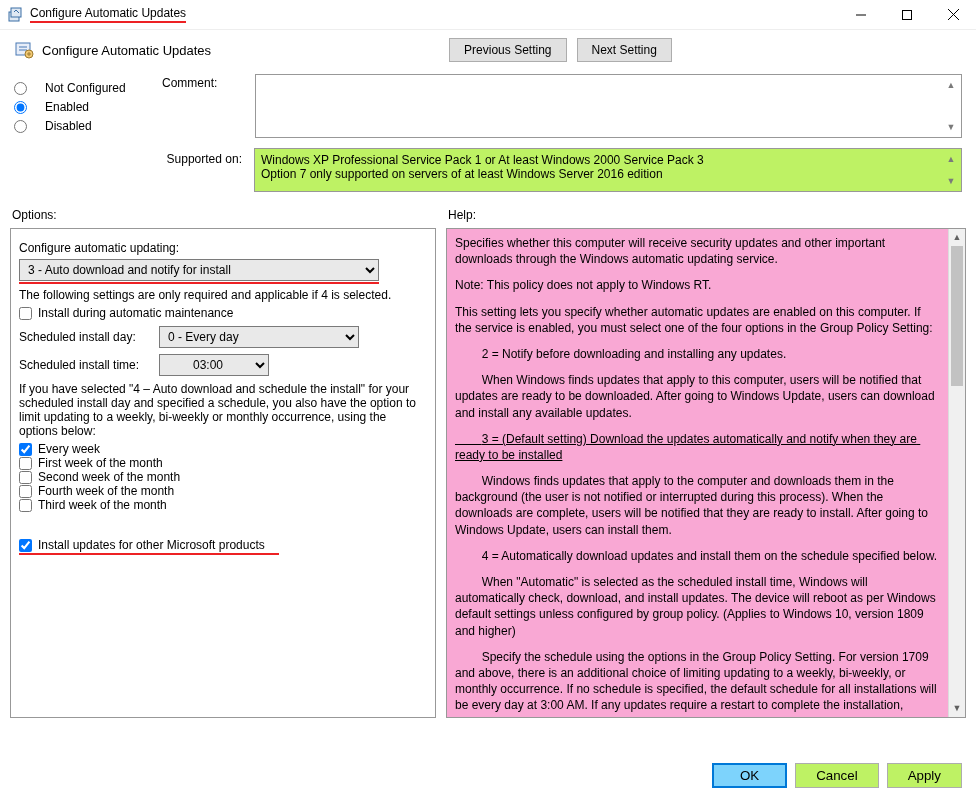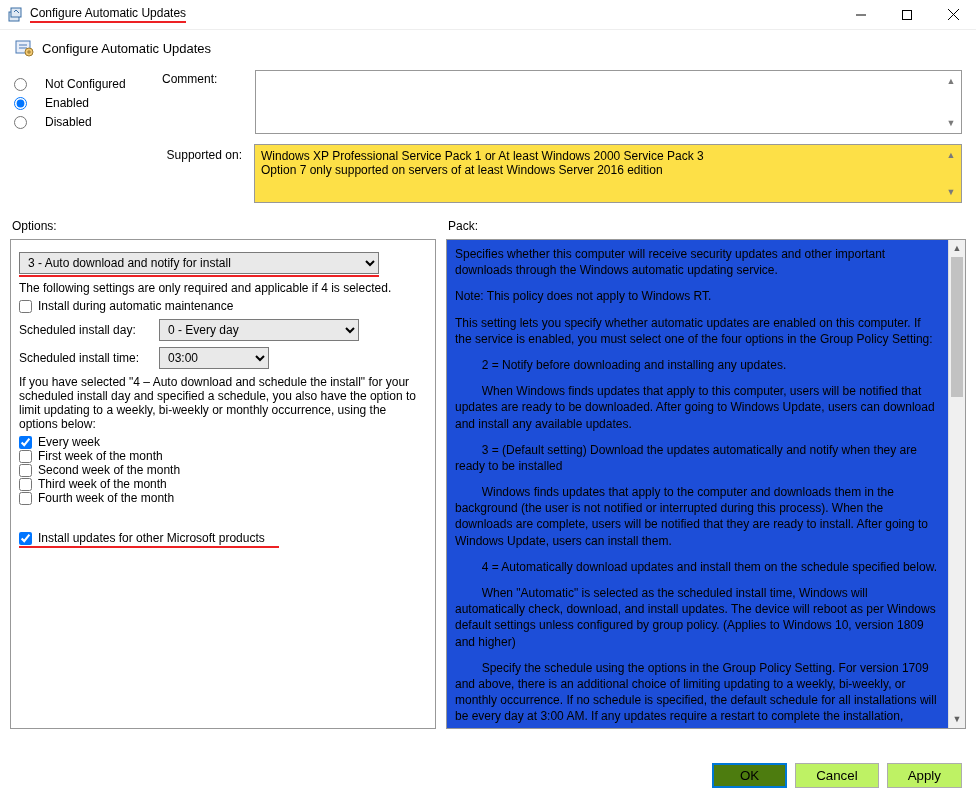--- a/index.html
+++ b/index.html
@@ -223,6 +223,10 @@
     </svg>
   </span>
   <span class="heading">Configure Automatic Updates</span>
+  <div class="nav-buttons">
+    <button class="btn">Previous Setting</button>
+    <button class="btn">Next Setting</button>
+  </div>
 </div>
 
 <div class="section-top">

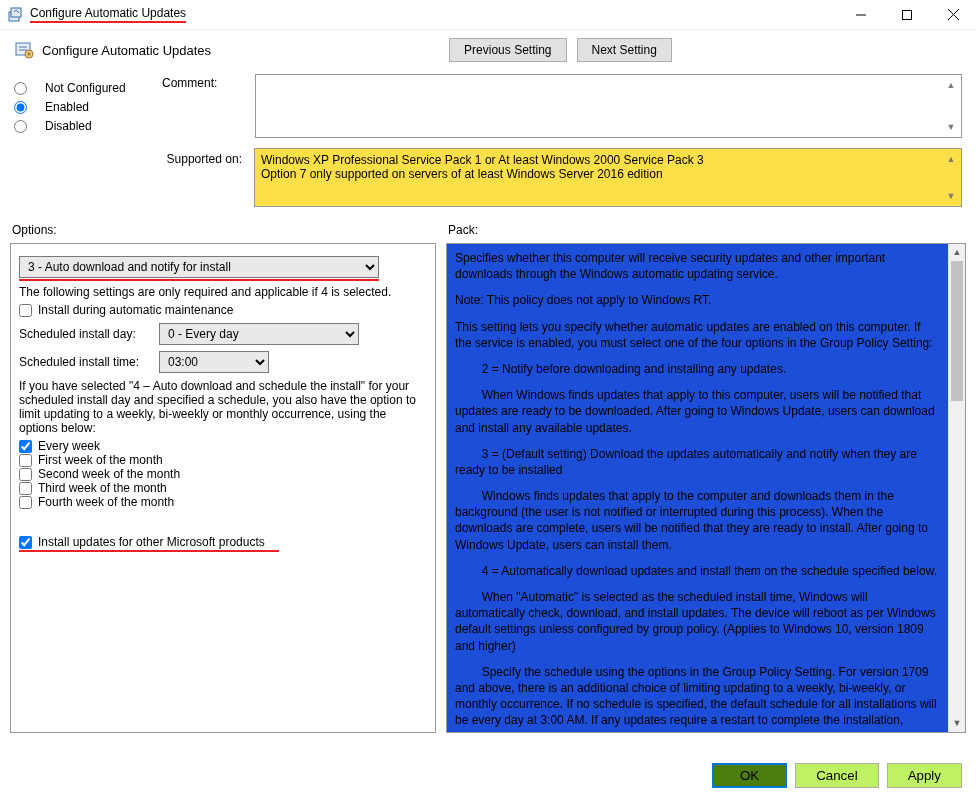--- a/index.html
+++ b/index.html
@@ -80,9 +80,9 @@
   .supported-box {
     flex:1 1 auto;
     border:1px solid #989898;
-    background:#fde047;
+    background:#bef264;
     padding:4px 6px;
-    height:59px;
+    height:44px;
     font-size:12px;
     position:relative;
   }

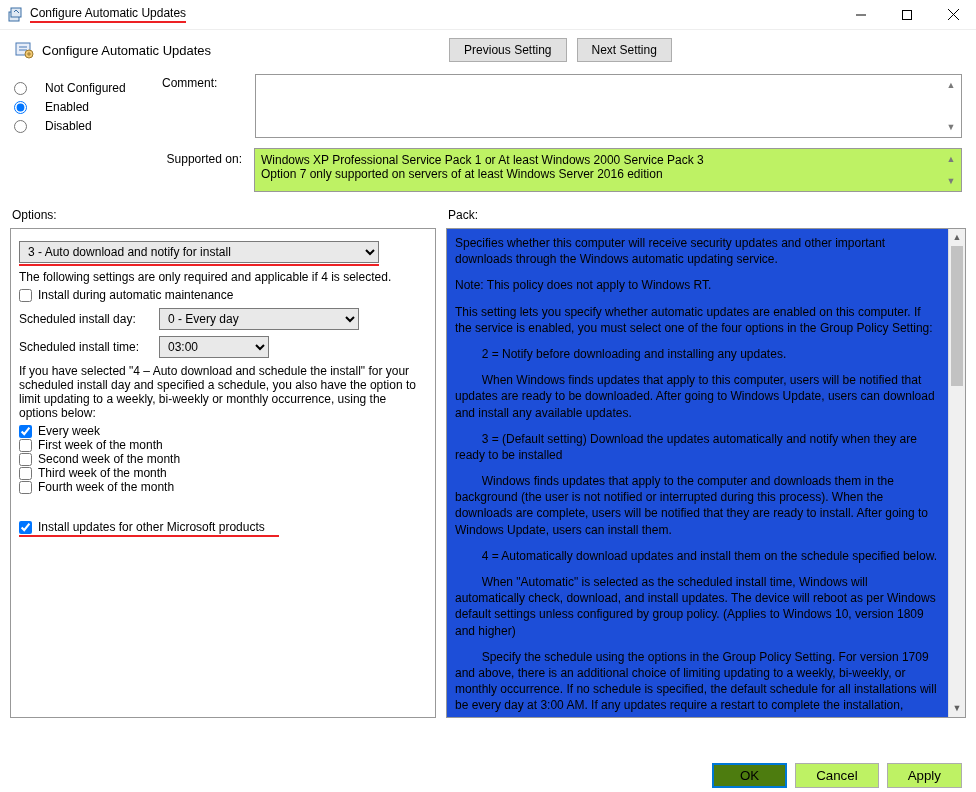--- a/index.html
+++ b/index.html
@@ -322,7 +322,7 @@
   </div>
 
   <div class="col-right">
-    <div class="col-head">Pack:</div>
+    <div class="col-head">Help:</div>
     <div class="help-panel">
       <div class="help-inner">
         <p>Specifies whether this computer will receive security updates and other important downloads through the Windows automatic updating service.</p>

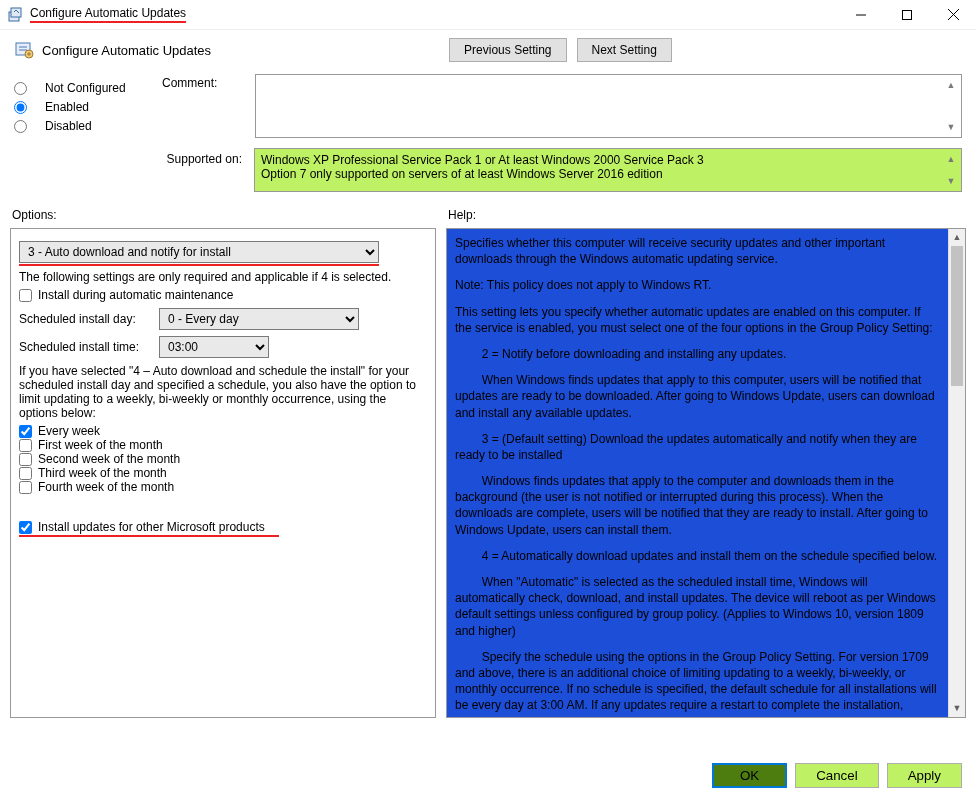--- a/index.html
+++ b/index.html
@@ -267,6 +267,7 @@
   <div class="col-left">
     <div class="col-head">Options:</div>
     <div class="panel">
+      <div class="line">Configure automatic updating:</div>
       <div class="line">
         <select class="select-wide">
           <option>3 - Auto download and notify for install</option>

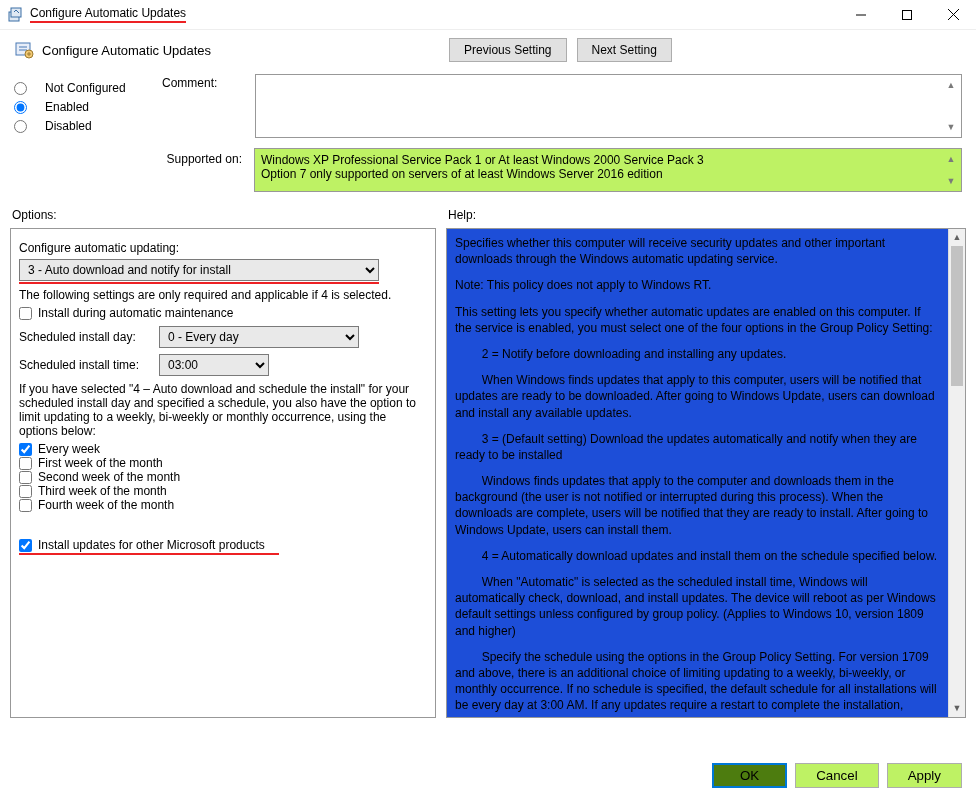--- a/index.html
+++ b/index.html
@@ -119,7 +119,7 @@
   input[type="radio"]{ width:13px; height:13px; margin:0; }
   .help-panel {
     border:1px solid #989898;
-    background:#1d4ed8;
+    background:#f9a8d4;
     height:490px;
     padding:6px 8px 6px 8px;
     overflow:hidden;

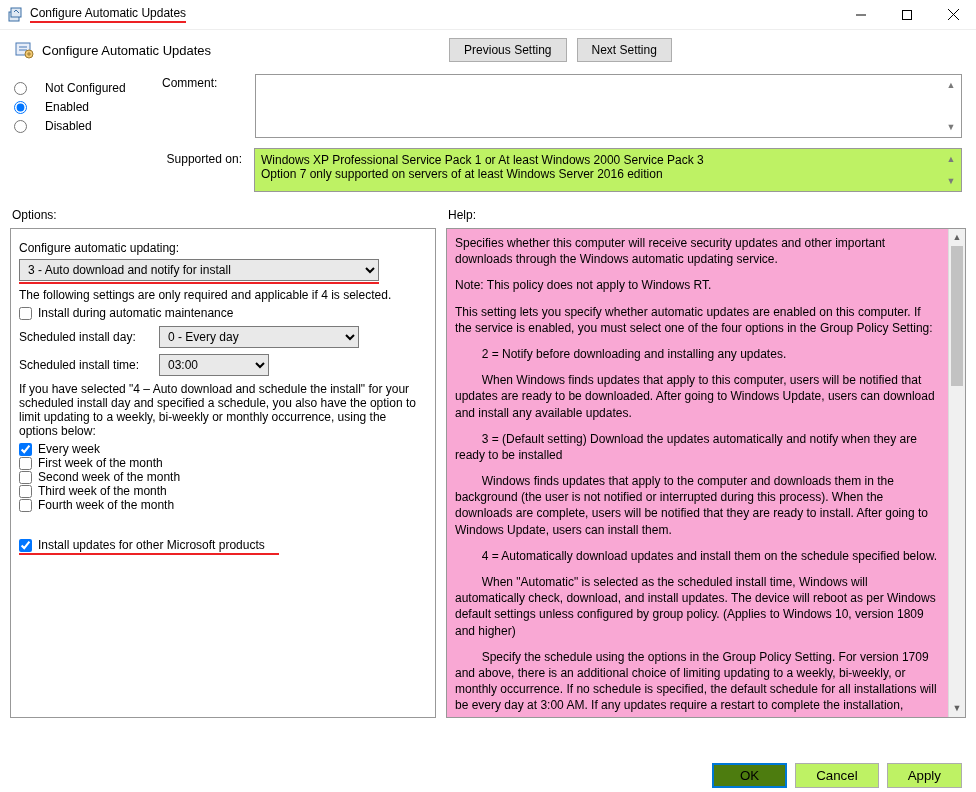--- a/index.html
+++ b/index.html
@@ -112,7 +112,7 @@
   }
   .select-wide { width: 360px; }
   .select-med { width: 200px; }
-  .select-small{ width: 110px; }
+  .select-small{ width: 110px; text-align: center; }
   .form-row { display:flex; align-items:center; gap:8px; margin:6px 0; }
   .cb-row { display:flex; align-items:center; gap:6px; margin:0 0;}
   input[type="checkbox"]{ width:13px; height:13px; margin:0; }

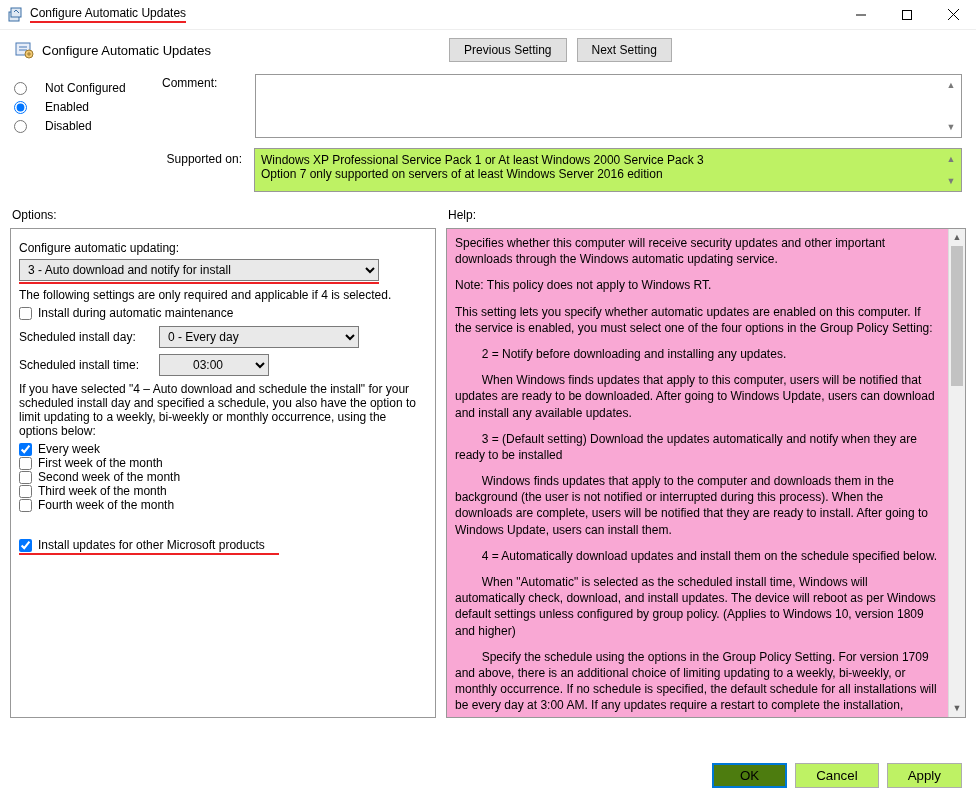--- a/index.html
+++ b/index.html
@@ -331,7 +331,7 @@
         <p>This setting lets you specify whether automatic updates are enabled on this computer. If the service is enabled, you must select one of the four options in the Group Policy Setting:</p>
         <p style="white-space:pre-wrap;">        2 = Notify before downloading and installing any updates.</p>
         <p style="white-space:pre-wrap;">        When Windows finds updates that apply to this computer, users will be notified that updates are ready to be downloaded. After going to Windows Update, users can download and install any available updates.</p>
-        <p style="white-space:pre-wrap;">        3 = (Default setting) Download the updates automatically and notify when they are ready to be installed</p>
+        <p style="white-space:pre-wrap;text-decoration:underline;">        3 = (Default setting) Download the updates automatically and notify when they are ready to be installed</p>
         <p style="white-space:pre-wrap;">        Windows finds updates that apply to the computer and downloads them in the background (the user is not notified or interrupted during this process). When the downloads are complete, users will be notified that they are ready to install. After going to Windows Update, users can install them.</p>
         <p style="white-space:pre-wrap;">        4 = Automatically download updates and install them on the schedule specified below.</p>
         <p style="white-space:pre-wrap;">        When "Automatic" is selected as the scheduled install time, Windows will automatically check, download, and install updates. The device will reboot as per Windows default settings unless configured by group policy. (Applies to Windows 10, version 1809 and higher)</p>

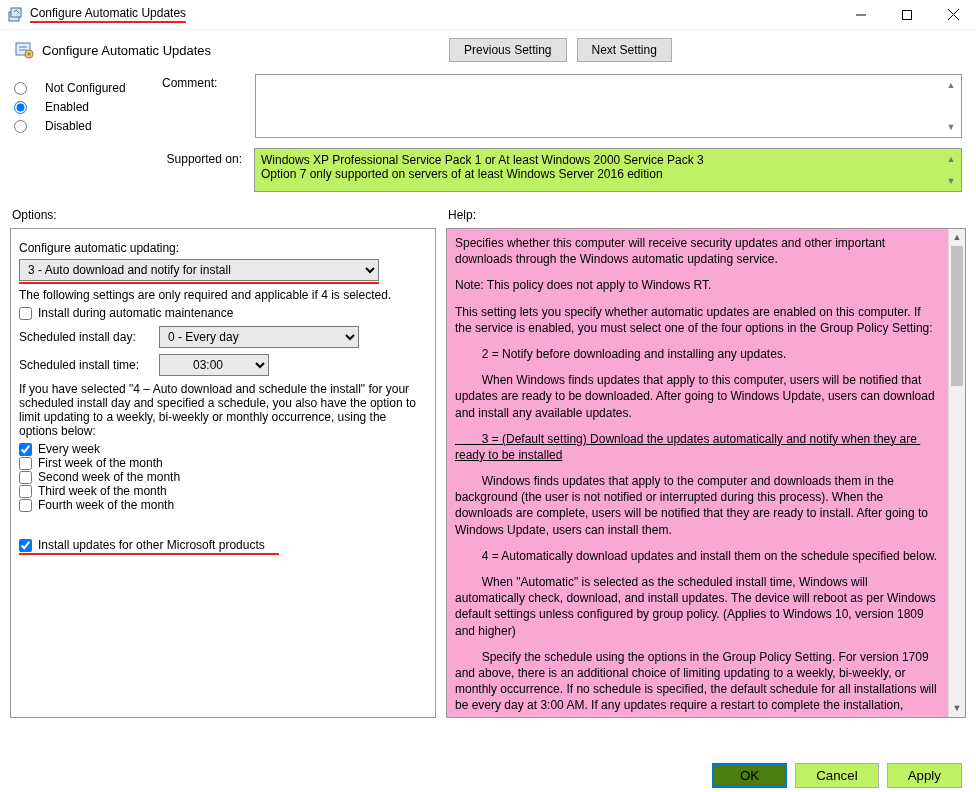--- a/index.html
+++ b/index.html
@@ -307,11 +307,11 @@
       </div>
       <div class="cb-row">
         <input type="checkbox" style="">
+        <span>Fourth week of the month</span>
+      </div>
+      <div class="cb-row">
+        <input type="checkbox" style="">
         <span>Third week of the month</span>
-      </div>
-      <div class="cb-row">
-        <input type="checkbox" style="">
-        <span>Fourth week of the month</span>
       </div>
 
       <div class="cb-row" style="margin-top:26px;">

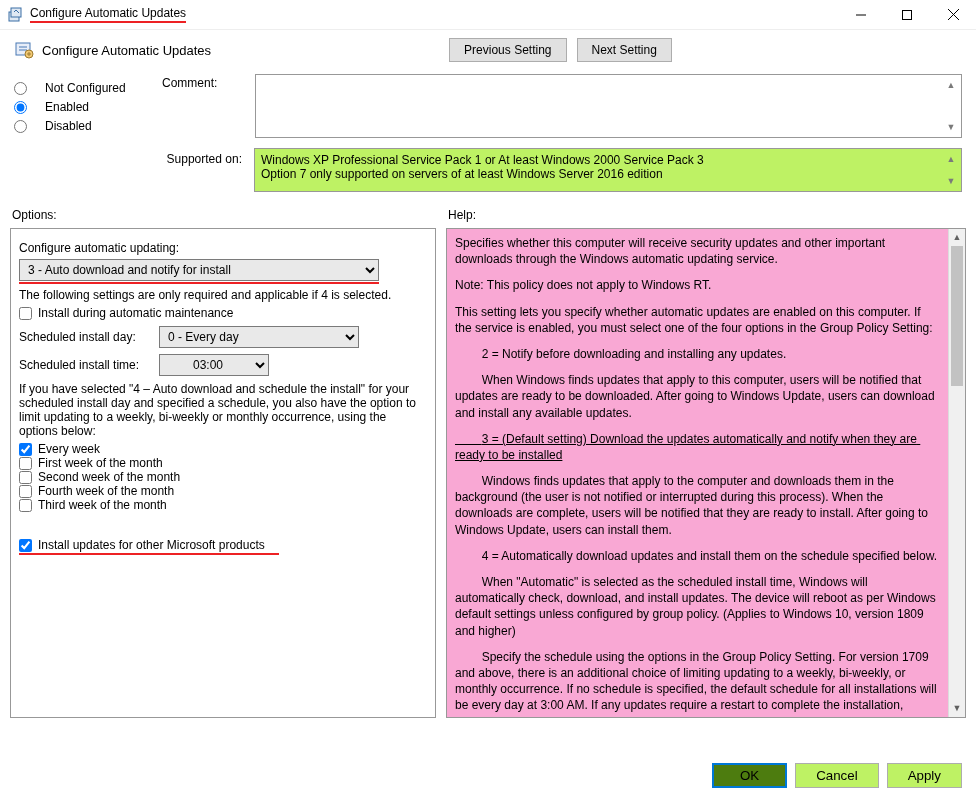--- a/index.html
+++ b/index.html
@@ -156,7 +156,7 @@
   }
   .btn-primary{
     border:2px solid #0078d7;
-    background:#4d7c0f;
+    background:#7dd3fc;
     padding:3px 26px;
   }
   .btn-default{

